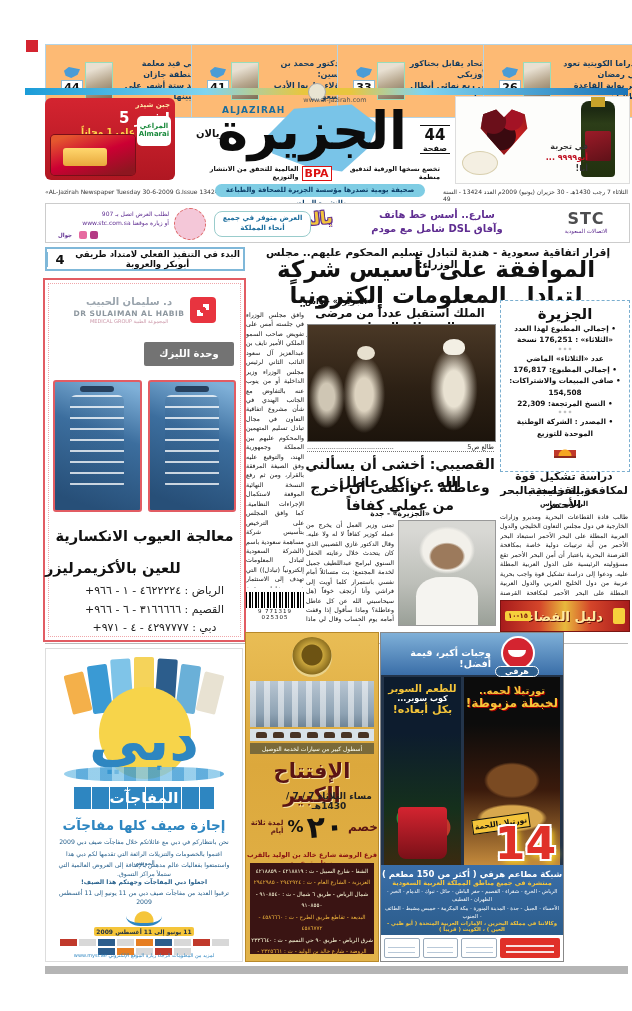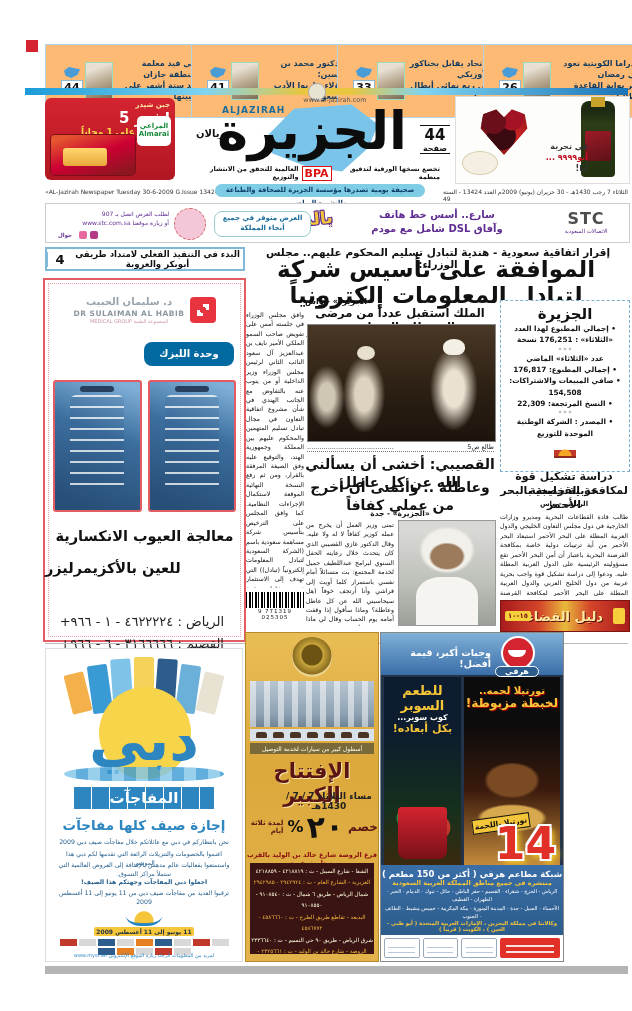--- a/index.html
+++ b/index.html
@@ -105,8 +105,8 @@
   .habib-names .a{font-size:10px;font-weight:bold;color:#9aa4ad;}
   .habib-names .e{font-size:7.5px;letter-spacing:.5px;color:#8d979f;font-weight:bold;}
   .habib-names .s{font-size:5px;color:#c9a;}
-  .lasik{position:absolute;right:10px;top:62px;width:90px;height:24px;background:#0369a1;color:#fff;
-    font-size:10px;font-weight:bold;text-align:center;line-height:24px;direction:rtl;border-radius:8px;}
+  .lasik{position:absolute;right:10px;top:62px;width:90px;height:24px;background:#737373;color:#fff;
+    font-size:10px;font-weight:bold;text-align:center;line-height:24px;direction:rtl;border-radius:2px;}
   .phone-imgs{position:absolute;left:8px;top:100px;right:8px;display:flex;gap:6px;}
   .phone{flex:1;height:128px;border:2px solid #e25c63;border-radius:3px;background:
     linear-gradient(200deg,#7fb0d8 5%,#3c6e9e 40%,#274f78 90%);position:relative;overflow:hidden;}

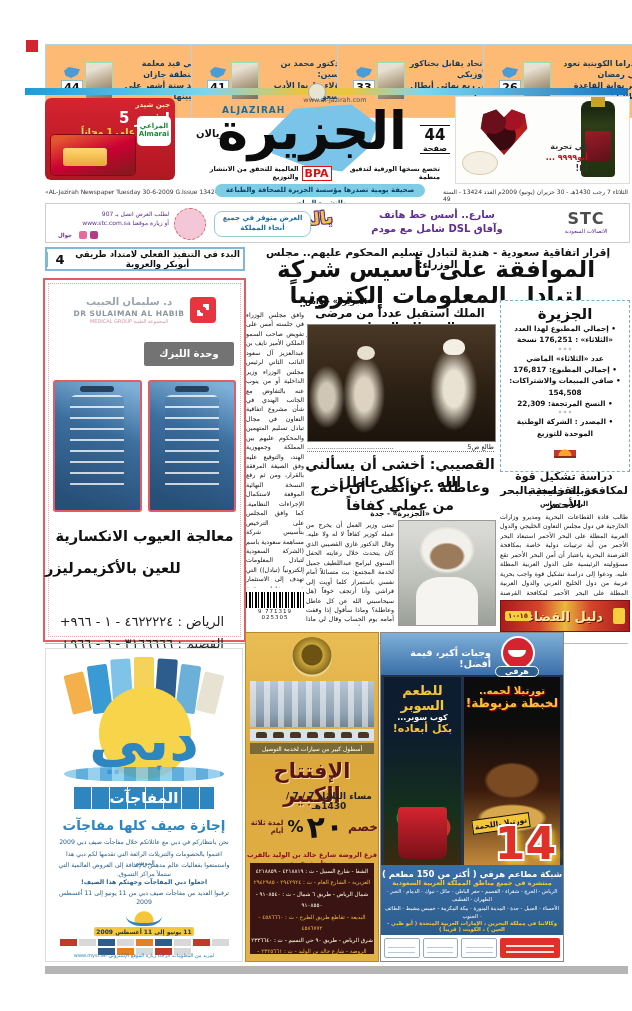--- a/index.html
+++ b/index.html
@@ -115,7 +115,7 @@
   .phone:after{content:"";position:absolute;left:30%;top:3%;width:40%;height:6px;border-radius:3px;background:#26405e;}
   .habib-line1{position:absolute;left:0;right:0;top:248px;font-size:14.5px;font-weight:bold;text-align:center;direction:rtl;}
   .habib-line2{position:absolute;left:0;right:0;top:280px;font-size:14.5px;font-weight:bold;text-align:left;direction:rtl;}
-  .habib-tels{position:absolute;right:20px;top:331px;font-size:13px;direction:rtl;text-align:center;line-height:1.7;color:#222;}
+  .habib-tels{position:absolute;right:20px;top:302px;font-size:11px;direction:rtl;text-align:center;line-height:1.7;color:#222;}
 
   
   .dateline-main{position:absolute;left:305px;top:297px;font-size:8px;font-weight:bold;direction:rtl;}

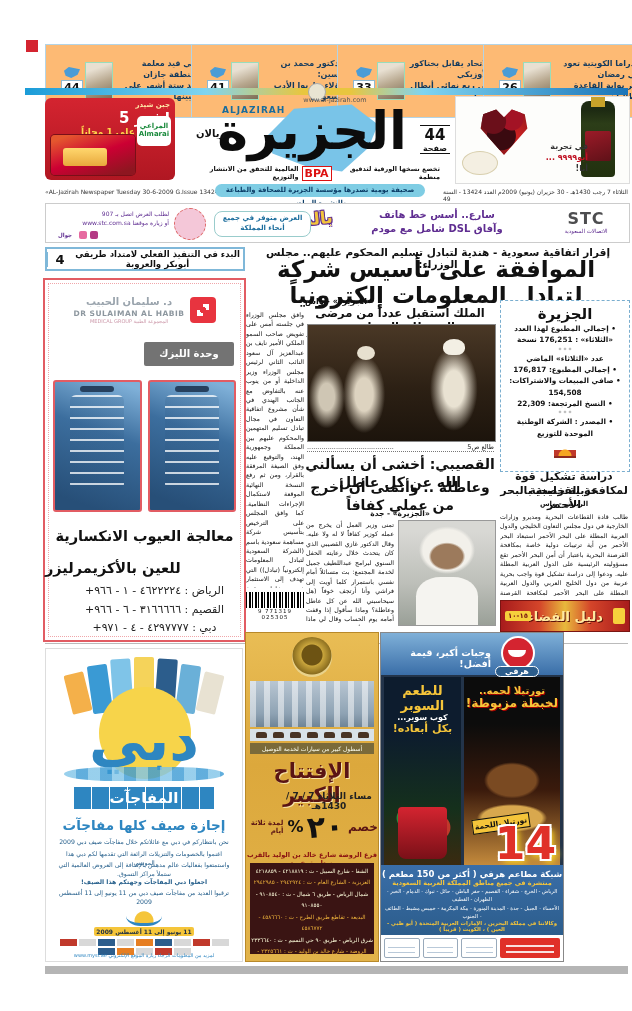--- a/index.html
+++ b/index.html
@@ -232,7 +232,7 @@
      radial-gradient(ellipse 40px 26px at 50% 55%,#7a4a22 60%,transparent 70%),
      radial-gradient(ellipse 50px 20px at 50% 75%,#d8a84e 60%,transparent 70%),
      linear-gradient(180deg,#0c0c0c 25%,#3a1a0c 60%,#c48a3c);position:relative;}
-  .h-ll1{color:#f5c53a;font-size:13px;font-weight:900;text-align:center;direction:rtl;margin-top:6px;}
+  .h-ll1{color:#f5c53a;font-size:10px;font-weight:900;text-align:center;direction:rtl;margin-top:6px;}
   .h-ll2{color:#fff;font-size:8px;font-weight:bold;text-align:center;direction:rtl;}
   .h-ll3{color:#f5c53a;font-size:11px;font-weight:900;text-align:center;direction:rtl;}
   .h-cup{position:absolute;left:18%;bottom:6px;width:64%;height:52px;background:linear-gradient(180deg,#d42430,#7a1018);border-radius:4px 4px 8px 8px;}

